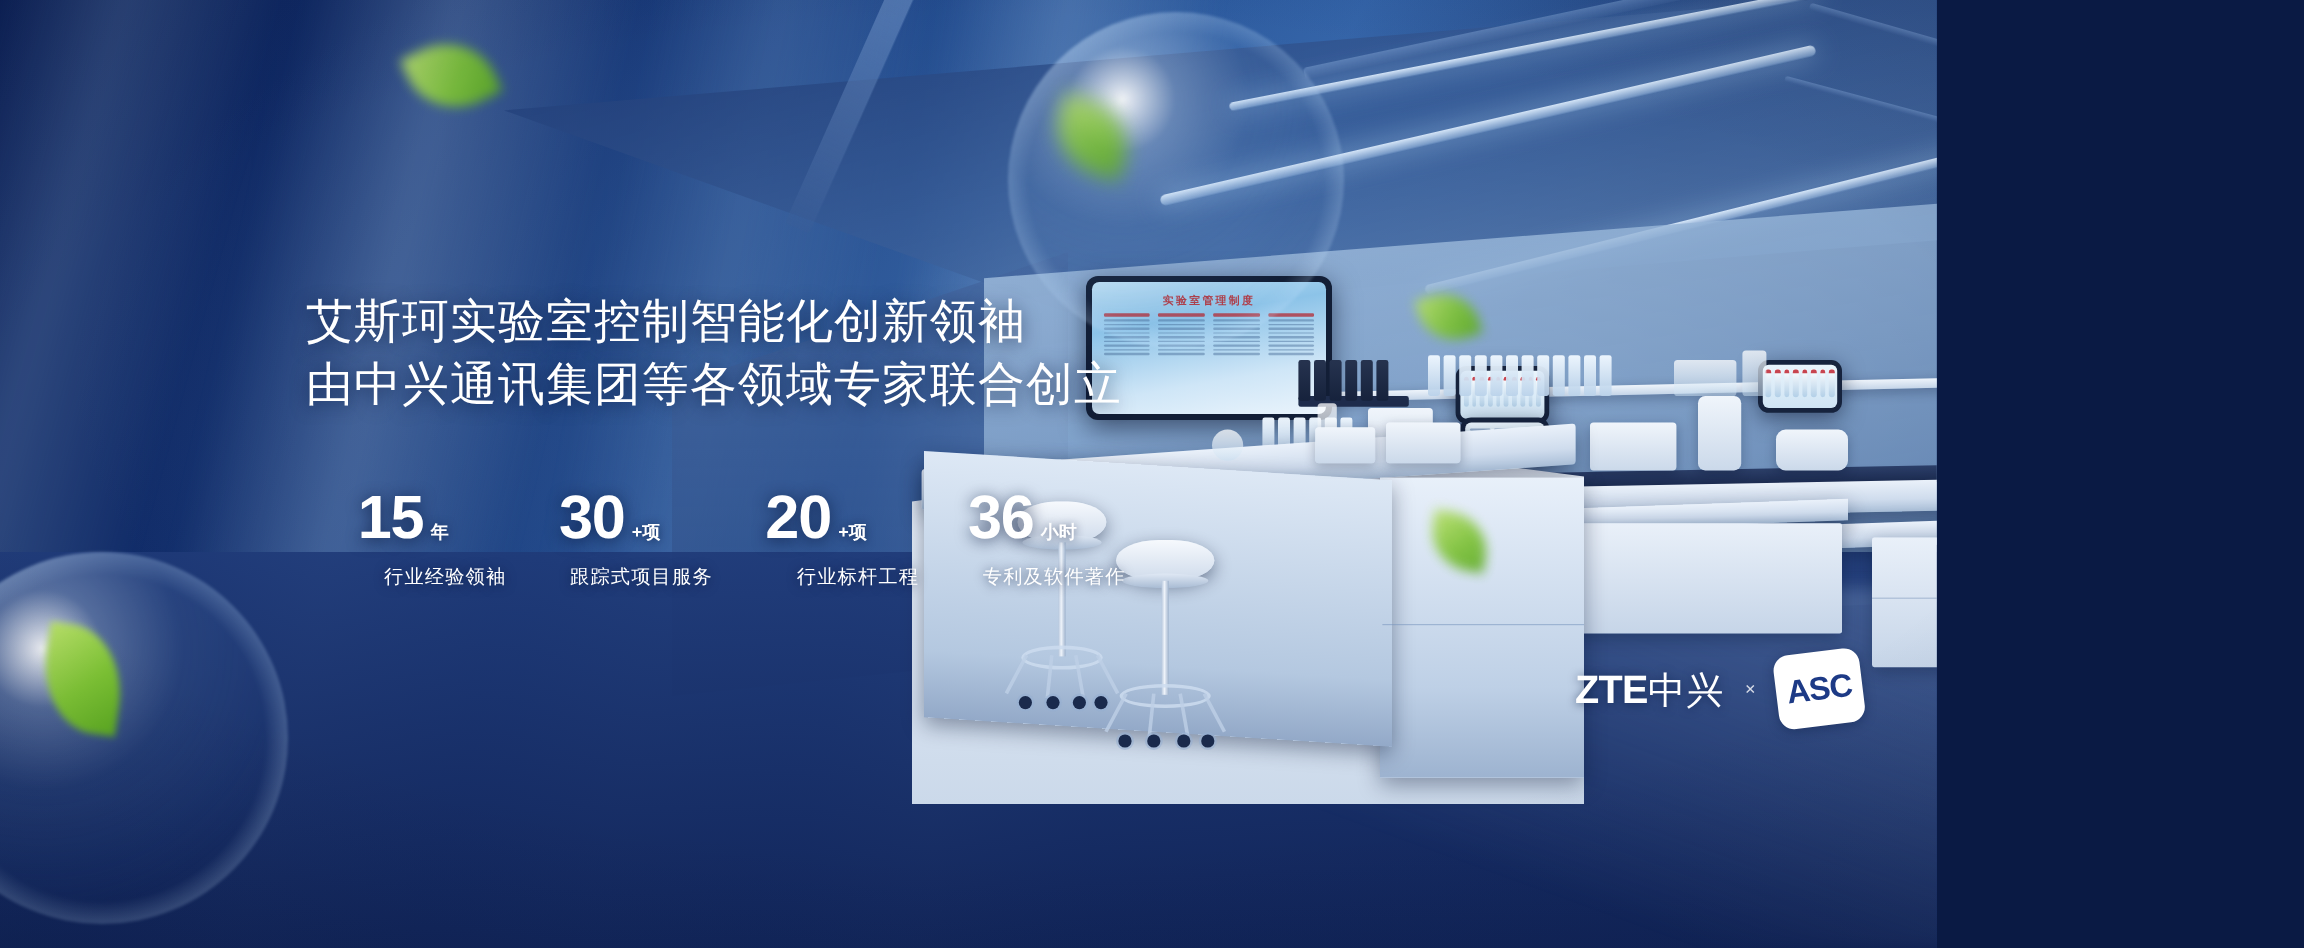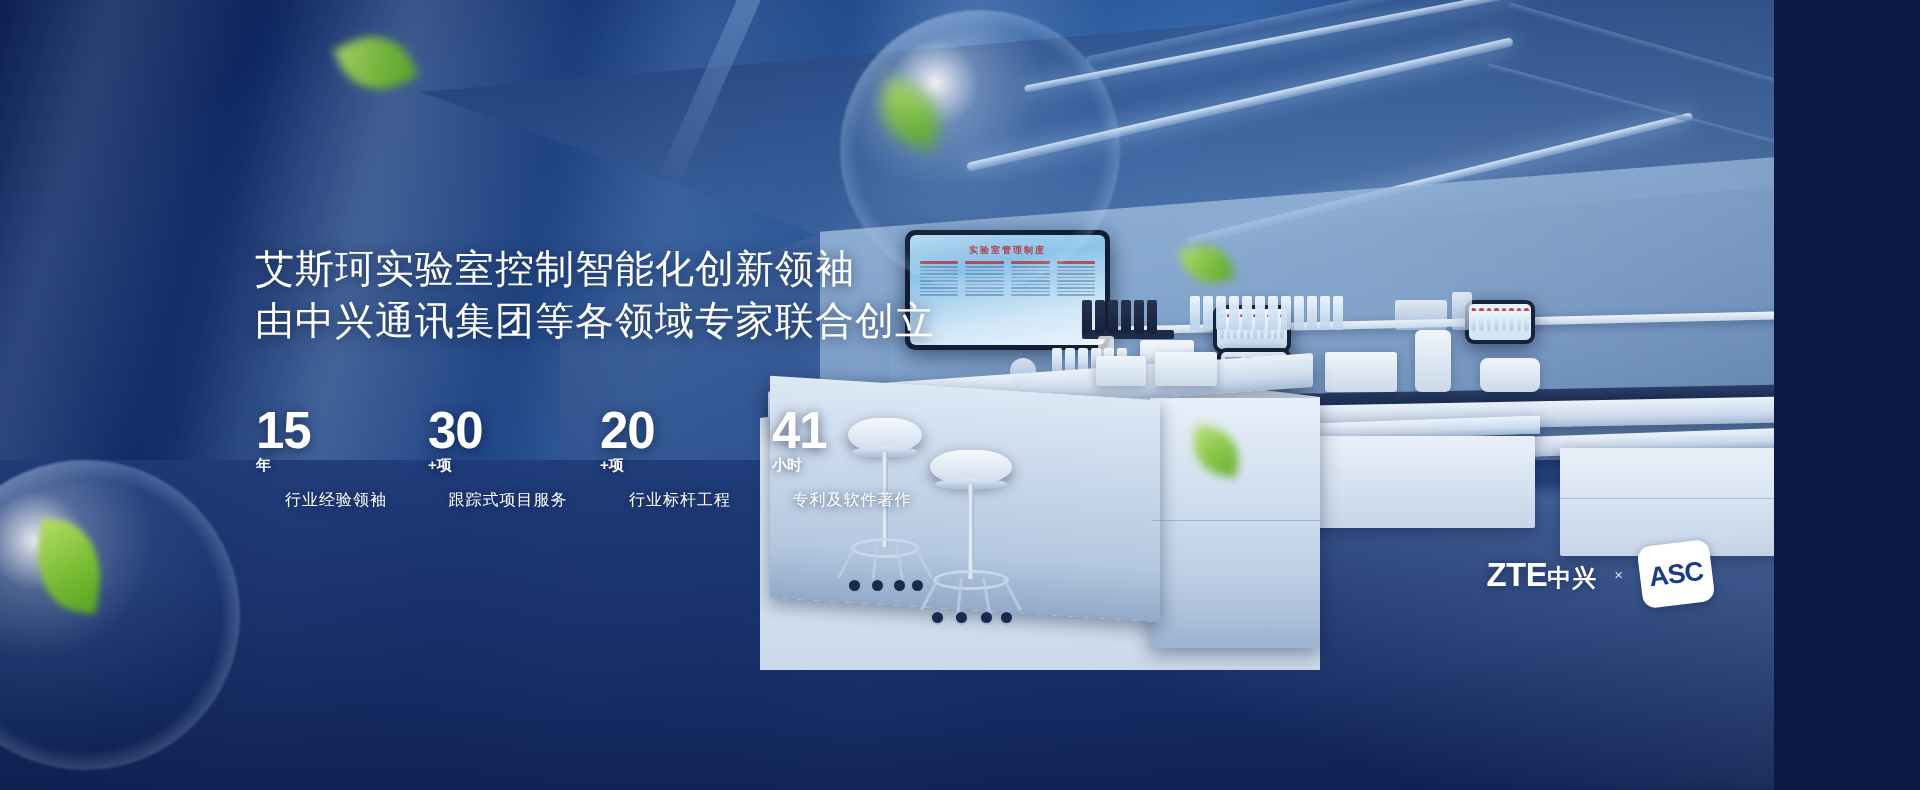--- a/index.html
+++ b/index.html
@@ -6,7 +6,7 @@
   html,body{margin:0;padding:0;background:#0a1a44;}
   *{box-sizing:border-box;}
   .stage{
-    position:relative;width:1774px;height:790px;overflow:hidden;
+    position:relative;width:1614px;height:790px;overflow:hidden;
     font-family:"Liberation Sans","DejaVu Sans",sans-serif;
     background:#14295f;
   }

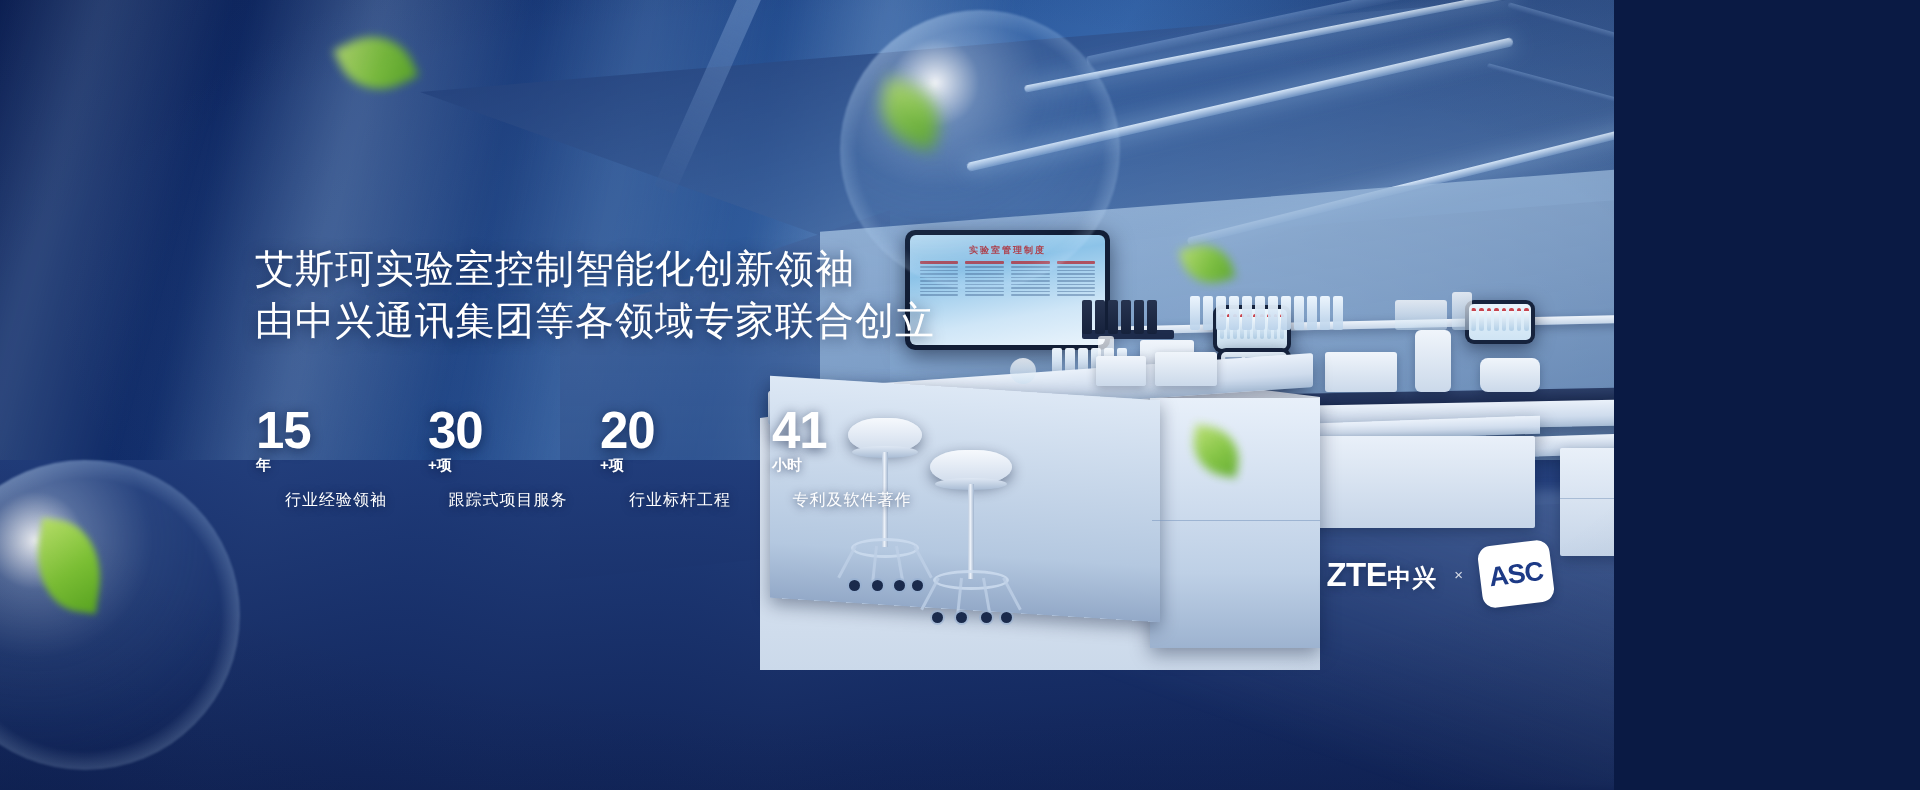--- a/index.html
+++ b/index.html
@@ -133,7 +133,7 @@
     text-shadow:0 2px 14px rgba(6,20,56,.70);white-space:nowrap;}
   .stats{position:absolute;left:250px;top:405px;display:flex;gap:0;}
   .stat{width:172px;}
-  .stat .row{display:flex;align-items:baseline;justify-content:center;flex-direction:column;}
+  .stat .row{display:flex;align-items:baseline;justify-content:center;}
   .stat .num{color:#fff;font-size:51px;font-weight:700;line-height:1;letter-spacing:-1px;
     text-shadow:0 2px 12px rgba(6,20,56,.65);}
   .stat .unit{color:#fff;font-size:15px;font-weight:600;margin-left:6px;white-space:nowrap;

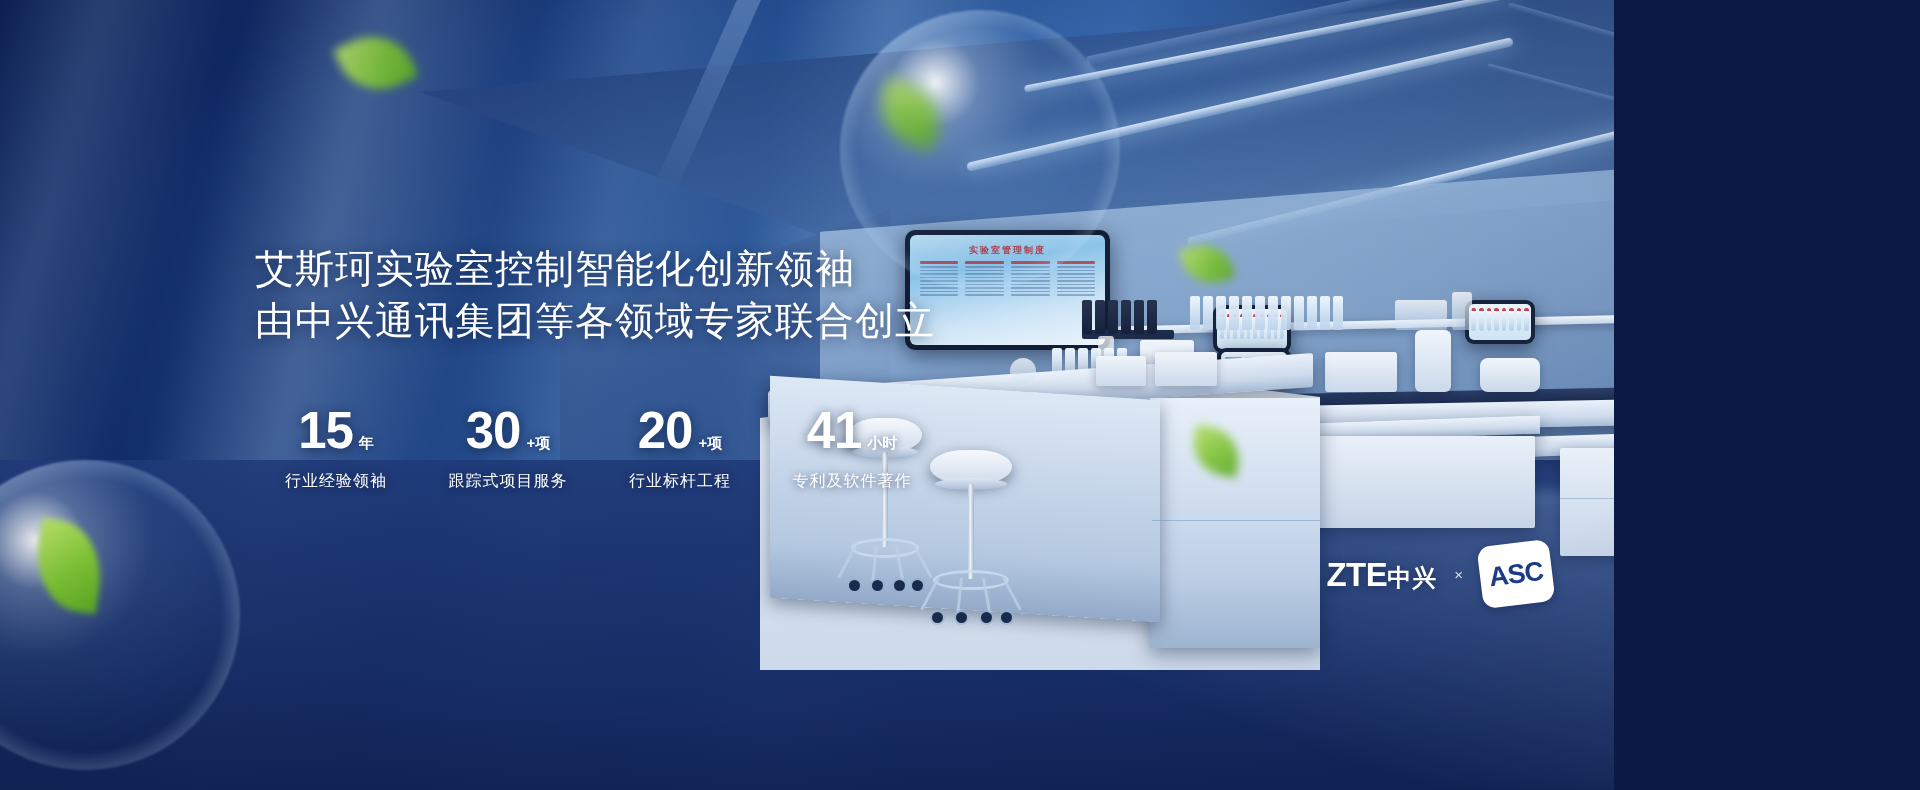--- a/index.html
+++ b/index.html
@@ -436,7 +436,7 @@
     </div>
     <div class="stat">
       <div class="row">
-          <span class="num">41</span>
+          <span class="num">36</span>
           <span class="unit">小时</span>
         </div>
       <div class="cap">专利及软件著作</div>

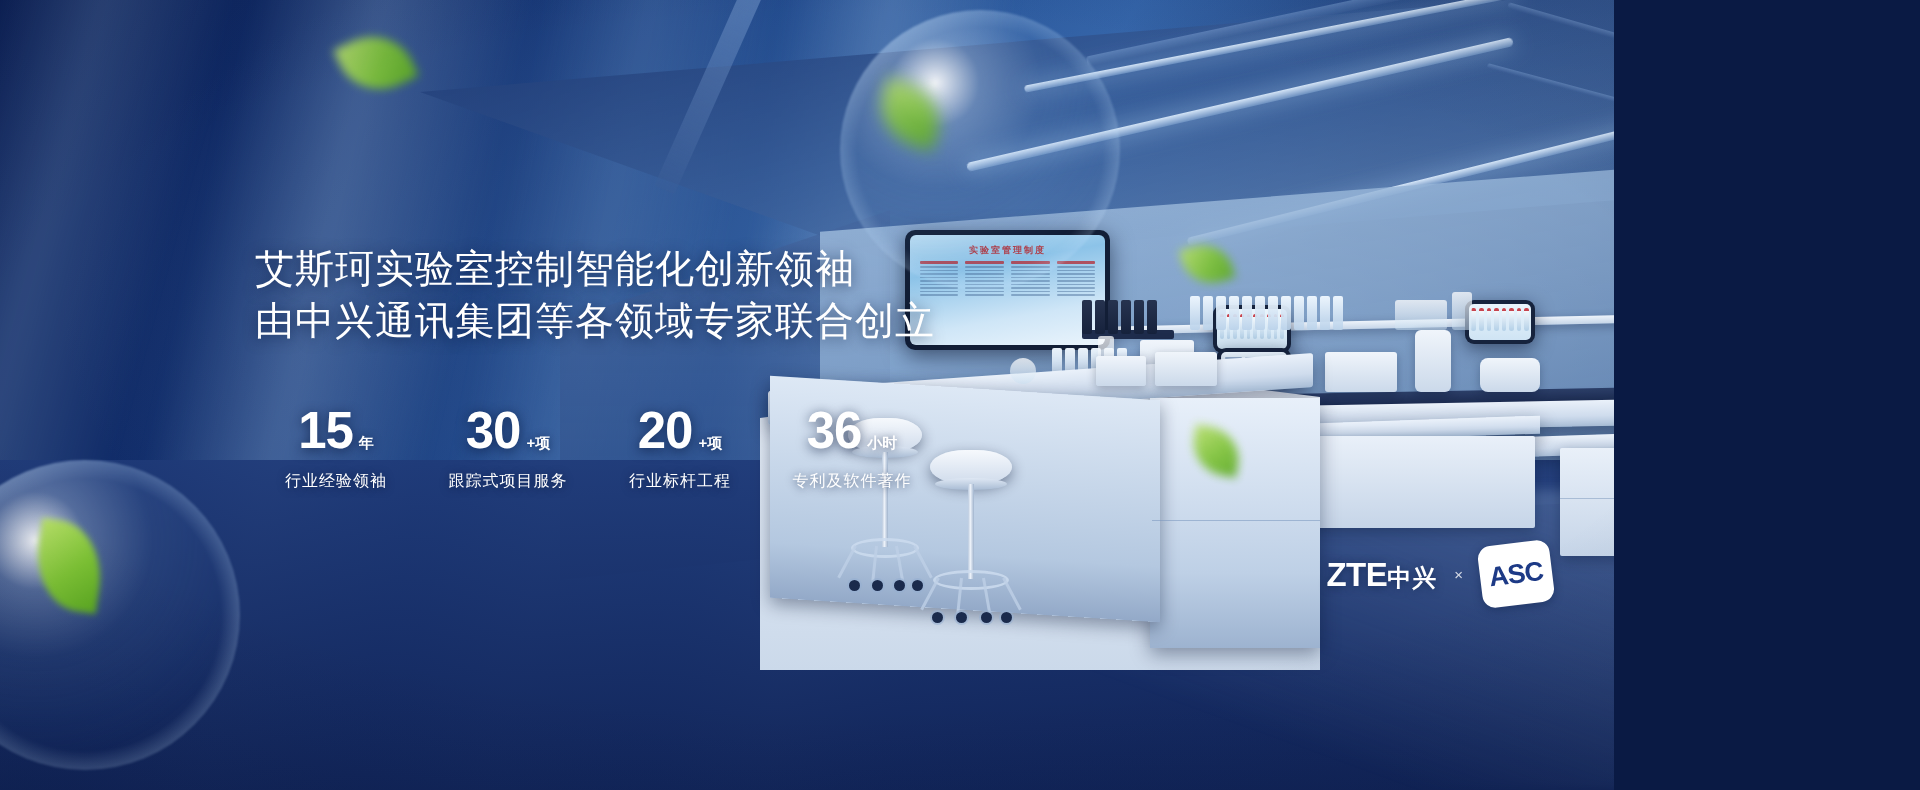--- a/index.html
+++ b/index.html
@@ -138,7 +138,7 @@
     text-shadow:0 2px 12px rgba(6,20,56,.65);}
   .stat .unit{color:#fff;font-size:15px;font-weight:600;margin-left:6px;white-space:nowrap;
     text-shadow:0 1px 8px rgba(6,20,56,.65);}
-  .stat .cap{margin-top:15px;text-align:center;color:#fff;font-size:16px;letter-spacing:1px;
+  .stat .cap{margin-top:15px;text-align:right;color:#fff;font-size:16px;letter-spacing:1px;
     text-shadow:0 1px 9px rgba(6,20,56,.7);white-space:nowrap;}
 
   

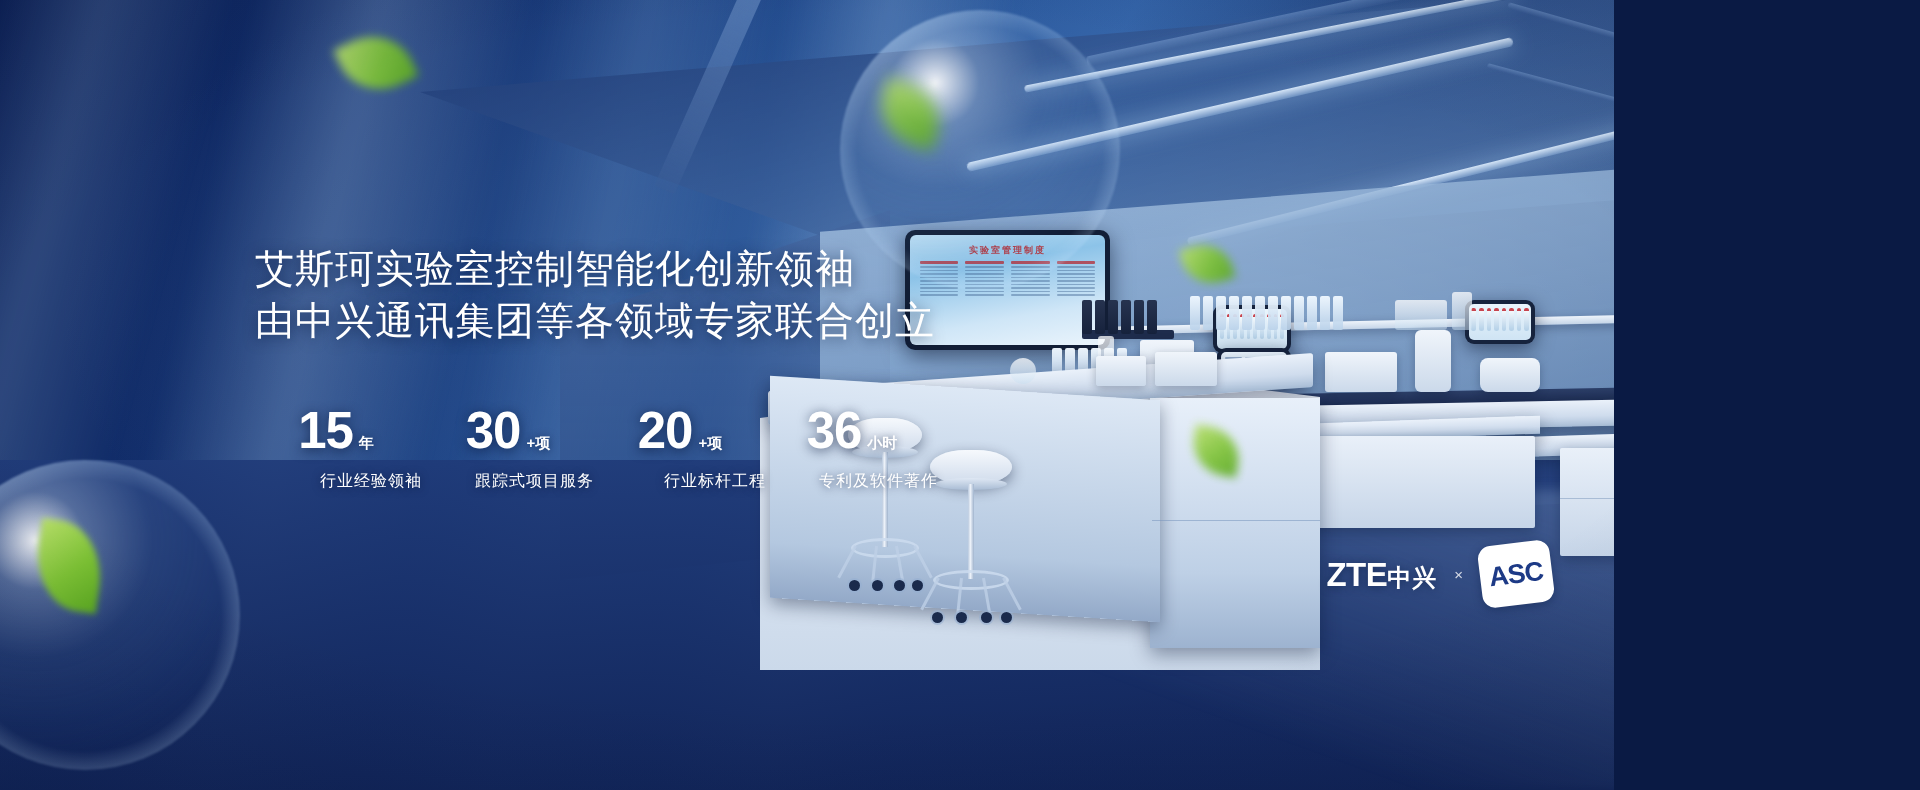--- a/index.html
+++ b/index.html
@@ -145,7 +145,7 @@
   .logos{position:absolute;right:62px;bottom:185px;display:flex;align-items:center;gap:17px;}
   .zte{color:#fff;font-size:33px;font-weight:700;letter-spacing:-.5px;line-height:1;
     text-shadow:0 1px 8px rgba(6,20,56,.55);}
-  .zte .cn{font-weight:700;font-size:24px;letter-spacing:1px;}
+  .zte .cn{font-weight:400;font-size:31px;letter-spacing:1px;}
   .xmark{color:rgba(255,255,255,.80);font-size:15px;font-weight:400;}
   .asc{position:relative;width:72px;height:62px;}
   .asc .tile{position:absolute;inset:0;background:#fff;border-radius:13px;transform:rotate(-7deg);

